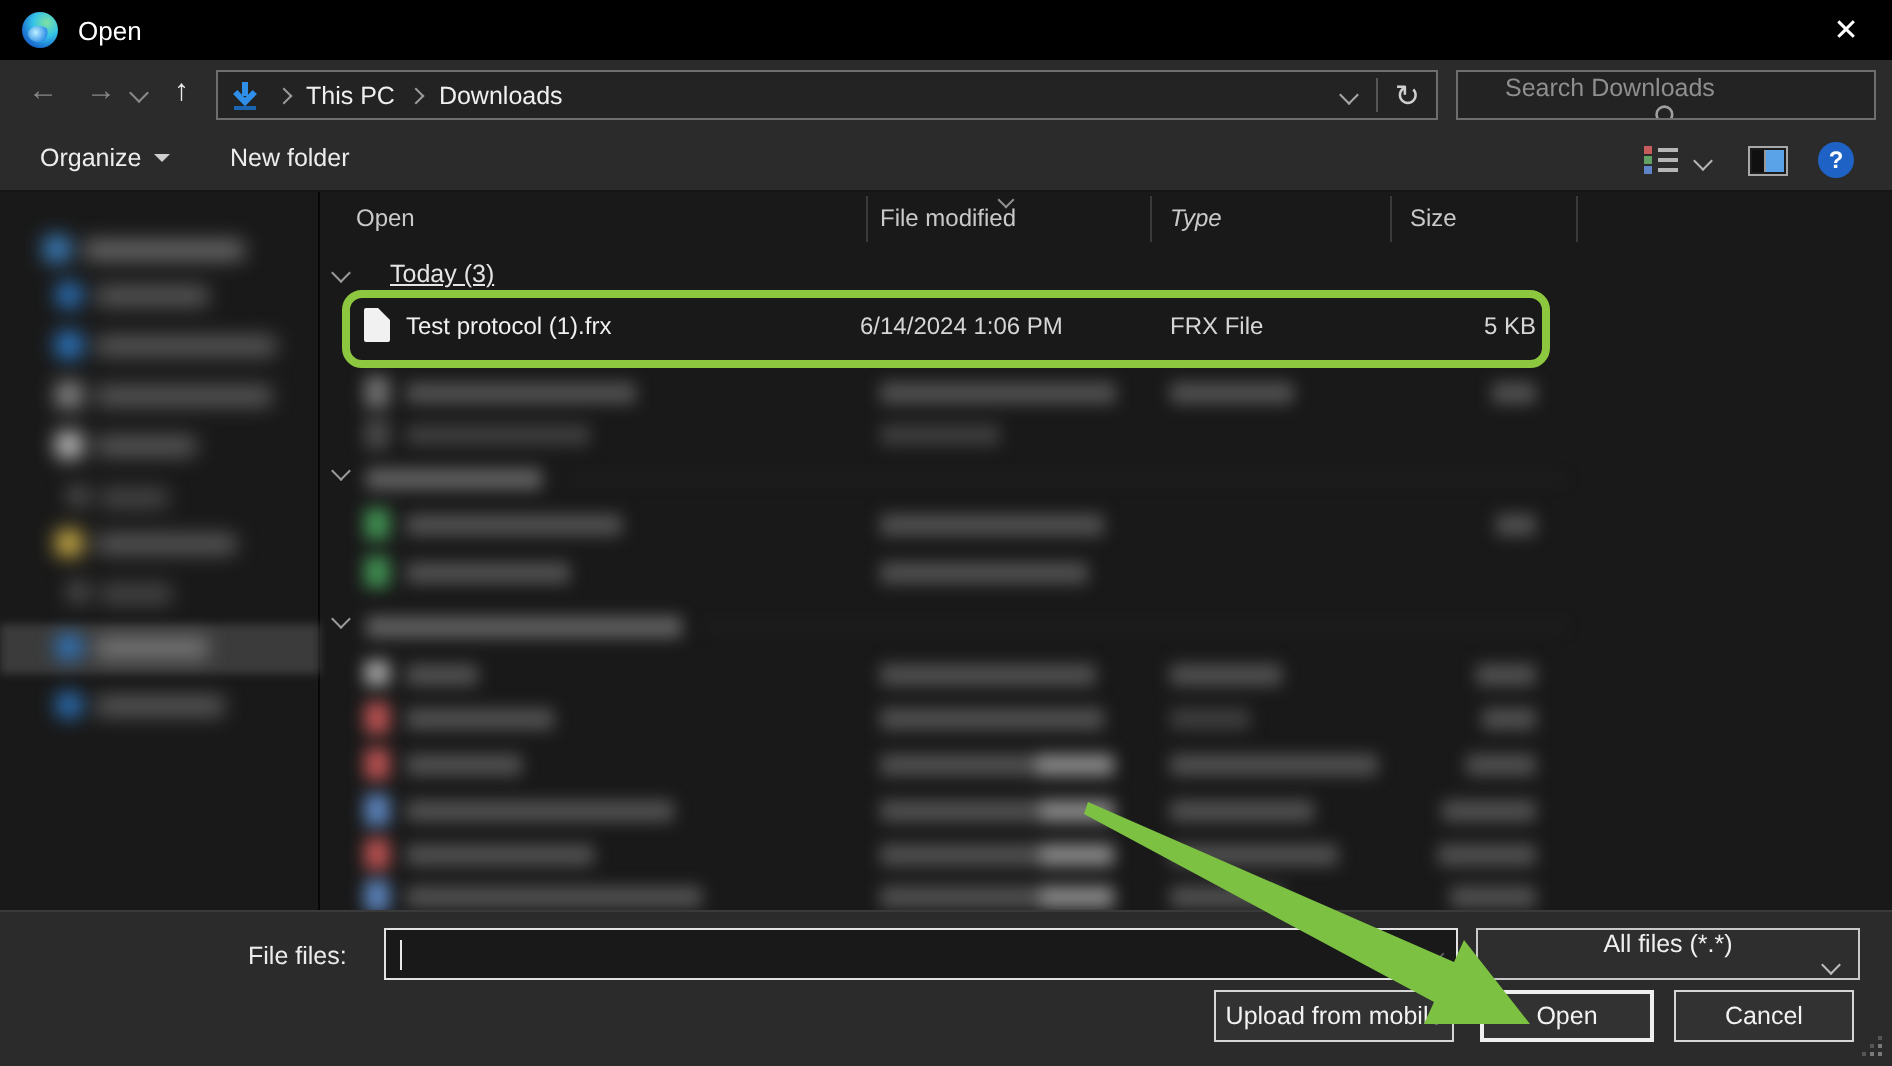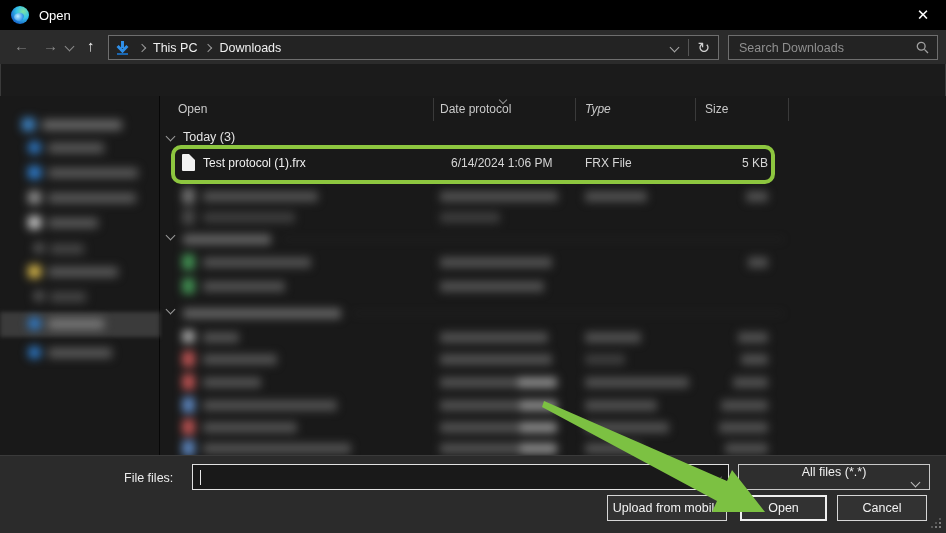--- a/index.html
+++ b/index.html
@@ -30,7 +30,7 @@
   .addr-sep{width:1px;height:17px;background:#555;margin:0 2px;}
   .refresh{color:#cfcfcf;font-size:15px;margin:0 8px 0 6px;}
   .searchbox{position:absolute;left:728px;top:5px;width:210px;height:25px;border:1px solid #6e6e6e;
-    background:#232323;display:flex;align-items:center;box-sizing:border-box;padding:0 8px;}
+    background:#232323;display:flex;align-items:center;box-sizing:border-box;padding:0 8px;flex-direction:column;}
   .searchbox input{flex:1;background:transparent;border:none;outline:none;color:#e8e8e8;
     font-family:"Liberation Sans",sans-serif;font-size:12.5px;}
   .searchbox input::placeholder{color:#8f8f8f;}

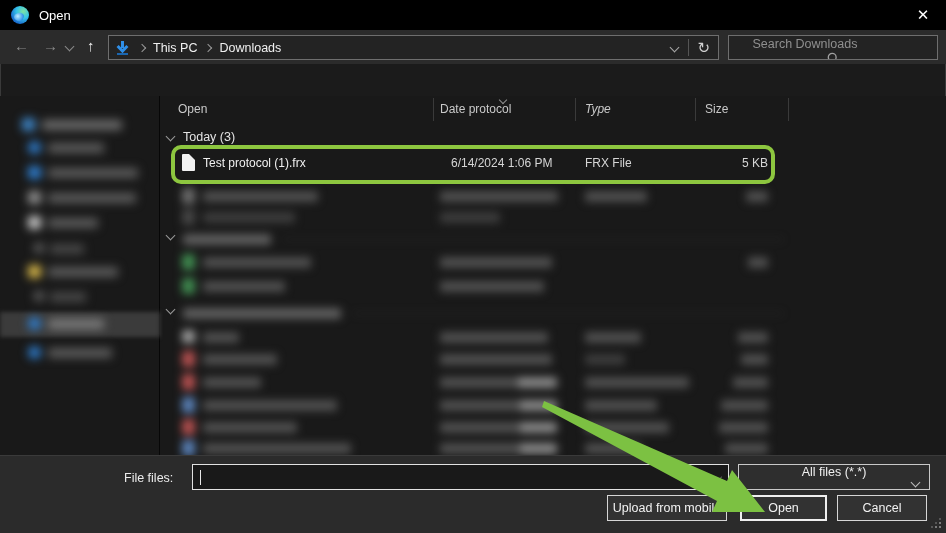--- a/index.html
+++ b/index.html
@@ -140,6 +140,26 @@
     </div>
   </div>
 
+  <div class="toolbar">
+    <div class="tool-item" style="left:20px;">
+      <span>Organize</span>
+      <span class="tri-d"></span>
+    </div>
+    <div class="tool-item" style="left:115px;">
+      <span>New folder</span>
+    </div>
+    <div class="details-icon">
+      <div class="sq" style="top:0;background:#c75b5b;"></div>
+        <div class="ln" style="top:1px;"></div>
+      <div class="sq" style="top:5px;background:#63a063;"></div>
+        <div class="ln" style="top:6px;"></div>
+      <div class="sq" style="top:10px;background:#5f85c7;"></div>
+        <div class="ln" style="top:11px;"></div>
+    </div>
+    <span class="chev chev-d" style="position:absolute;left:848px;top:13px;color:#b5b5b5;"></span>
+    <div class="pane-icon"></div>
+    <div class="help-icon">?</div>
+  </div>
 
   <div class="main">
 

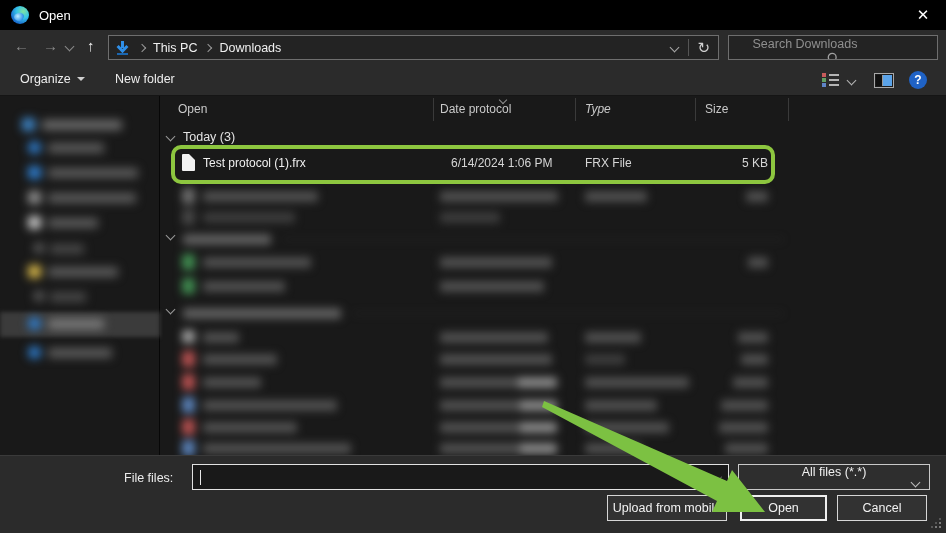--- a/index.html
+++ b/index.html
@@ -192,7 +192,7 @@
     <div class="listpane">
 
       <span class="col-header" style="left:15px;">Open</span>
-      <span class="col-header" style="left:277px;">Date protocol</span>
+      <span class="col-header" style="left:277px;">File modified</span>
       <span class="col-header" style="left:422px;font-style:italic;">Type</span>
       <span class="col-header" style="left:542px;">Size</span>
       <span class="chev chev-d sort-chev" style="width:5px;height:5px;border-width:1.2px;"></span>

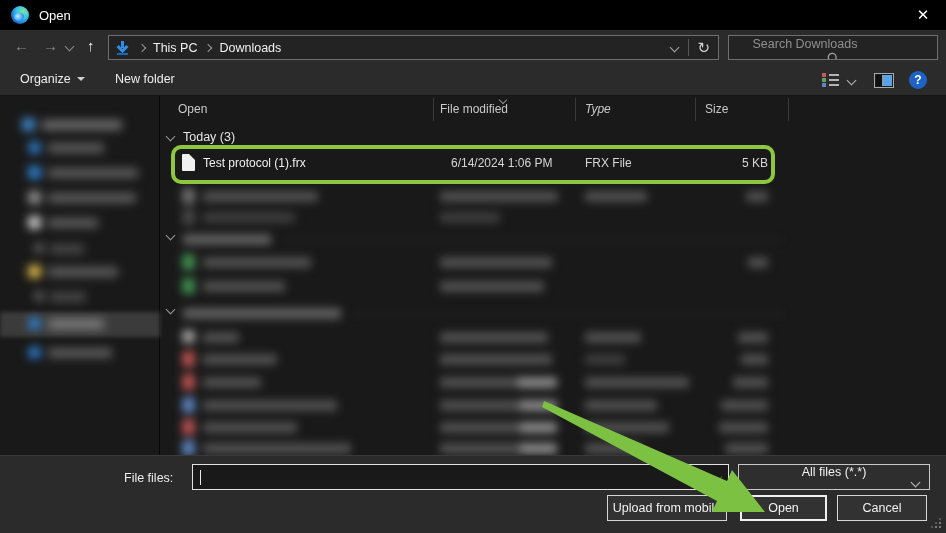--- a/index.html
+++ b/index.html
@@ -202,7 +202,7 @@
       <div class="col-sep" style="left:625px;"></div>
 
       <span class="chev chev-d group-chev" style="left:4px;top:37px;"></span>
-      <span class="group-label" style="left:20px;top:34px;">Today (3)</span>
+      <span class="group-label" style="left:32px;top:34px;text-decoration:underline;">Today (3)</span>
 
       <div>
         <div class="doc-icon"></div>

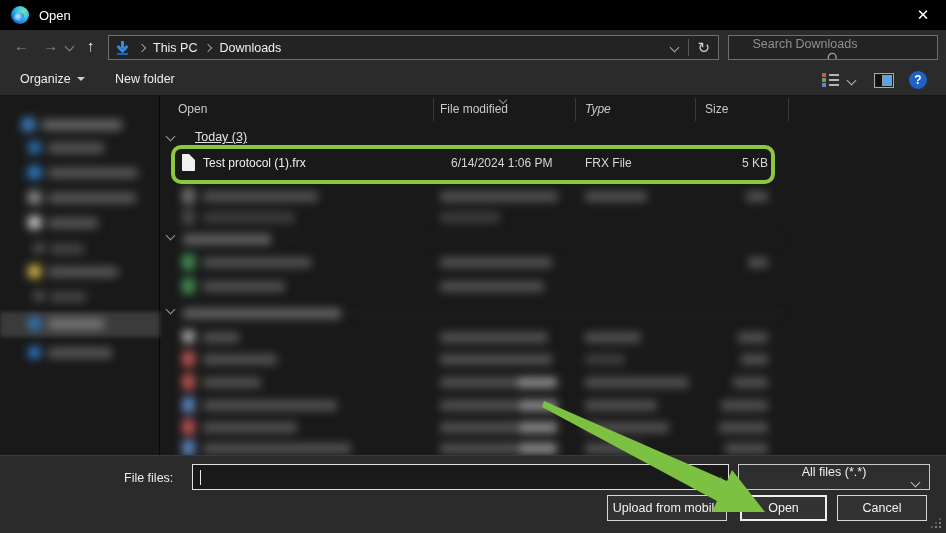--- a/index.html
+++ b/index.html
@@ -207,7 +207,7 @@
       <div>
         <div class="doc-icon"></div>
         <span class="cell" style="left:40px;top:60px;color:#f0f0f0;">Test protocol (1).frx</span>
-        <span class="cell" style="left:288px;top:60px;">6/14/2024 1:06 PM</span>
+        <span class="cell" style="left:267px;top:60px;">6/14/2024 1:06 PM</span>
         <span class="cell" style="left:422px;top:60px;">FRX File</span>
         <span class="cell" style="left:560px;top:60px;width:45px;text-align:right;">5 KB</span>
       </div>

